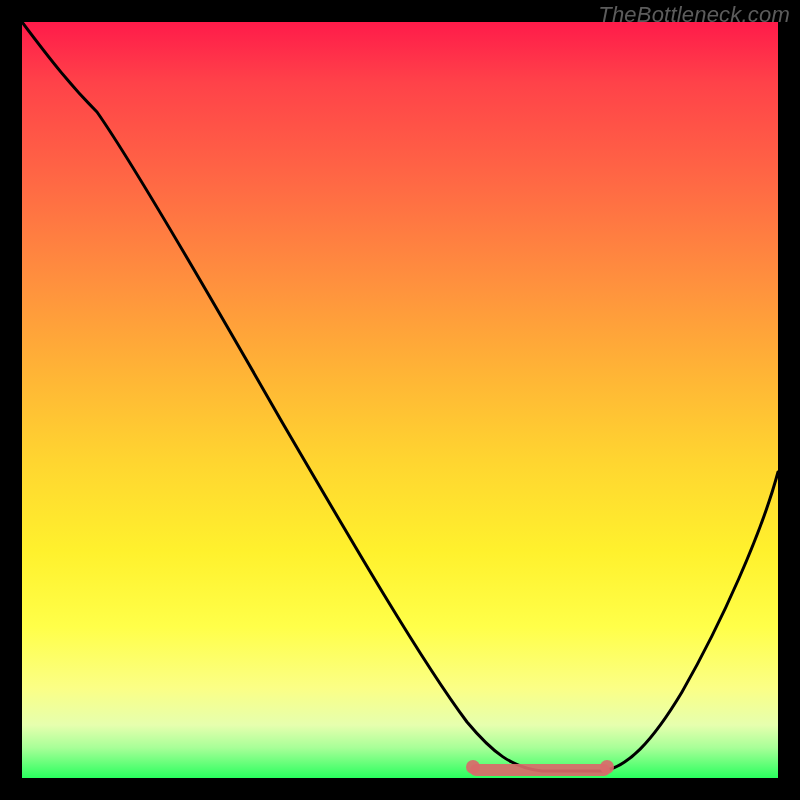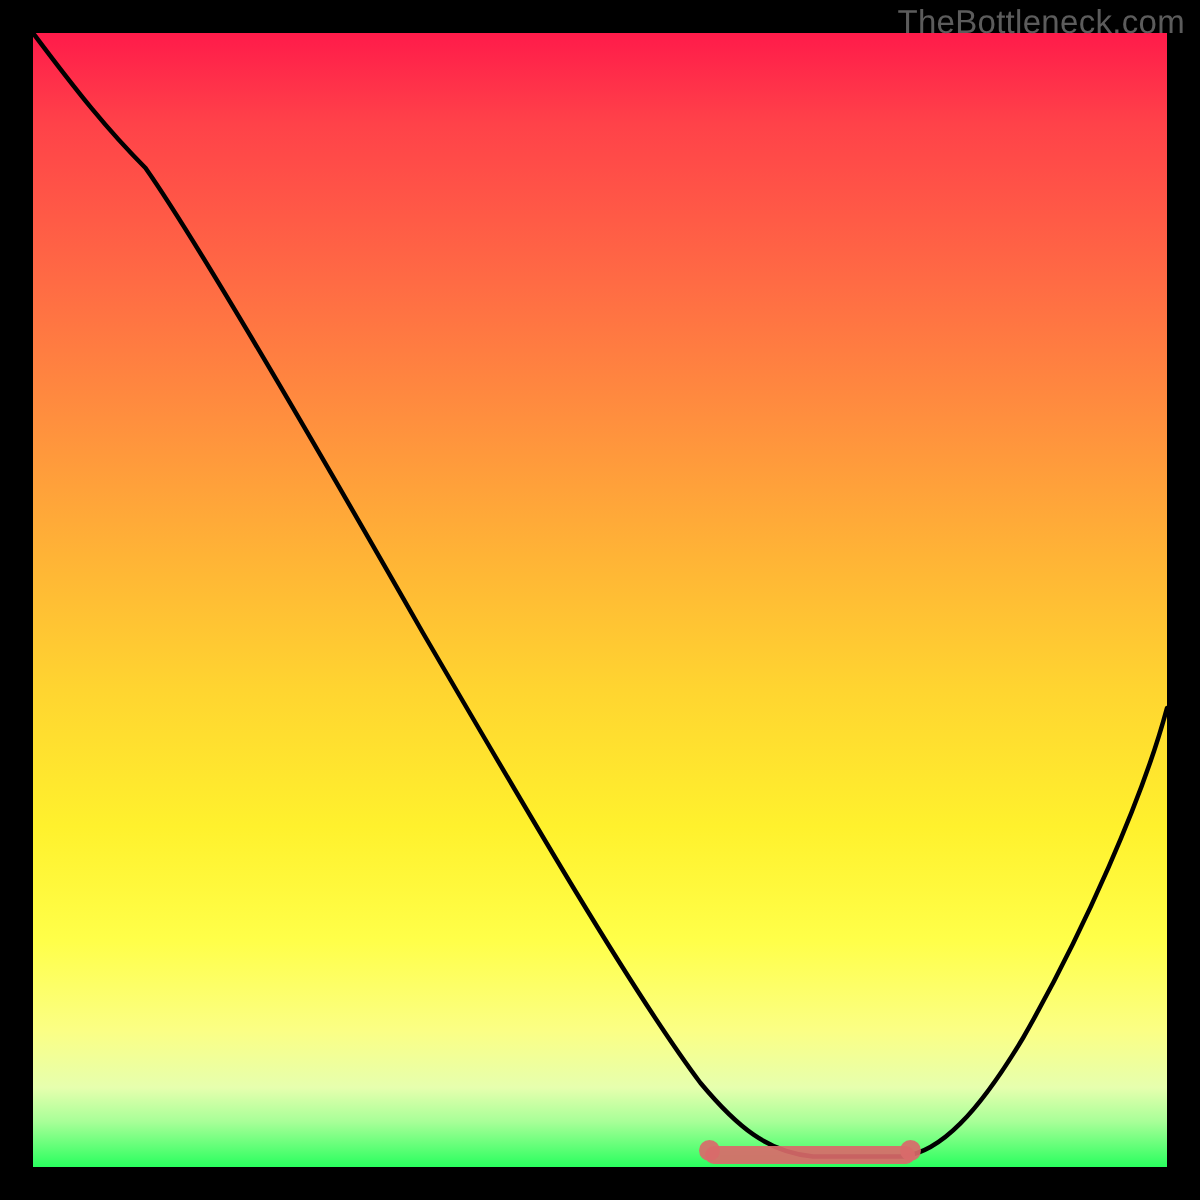--- a/index.html
+++ b/index.html
@@ -41,6 +41,7 @@
     font-weight: 500;
     letter-spacing: 0.2px;
     z-index: 5;
+    font-style: italic;
   }
   svg.curve {
     position: absolute;

